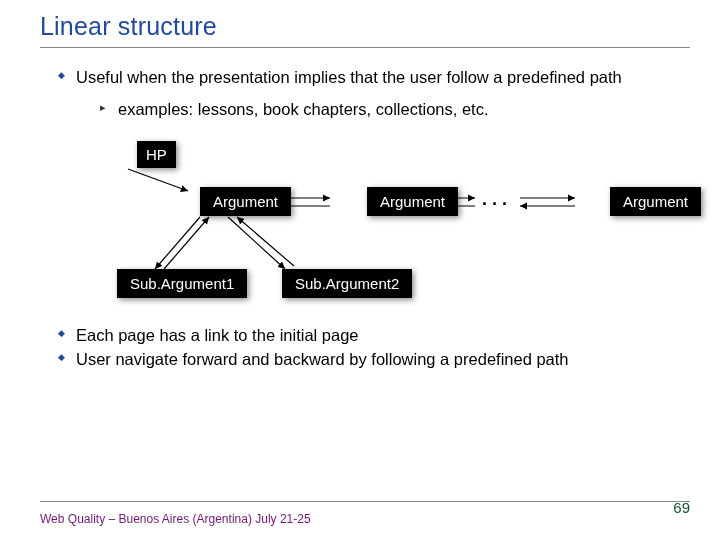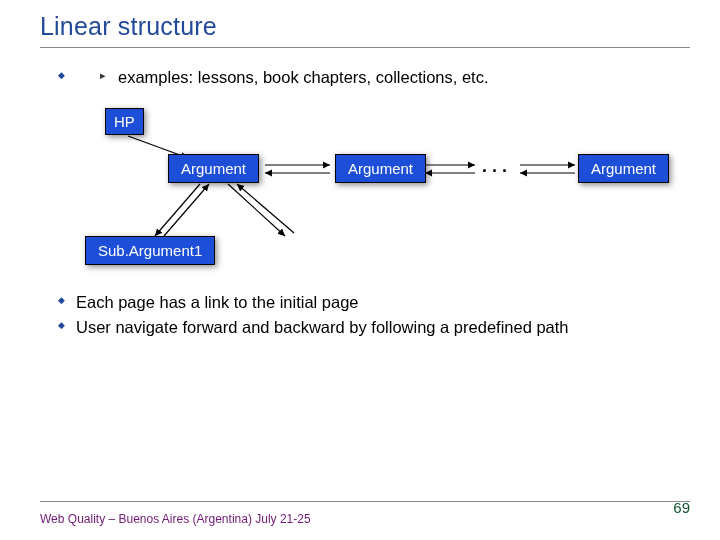--- a/index.html
+++ b/index.html
@@ -125,6 +125,7 @@
 
   <ul class="top">
     <li>
+      <span>Useful when the presentation implies that the user follow a predefined path</span>
       <ul class="sub">
         <li><span>examples: lessons, book chapters, collections, etc.</span></li>
       </ul>

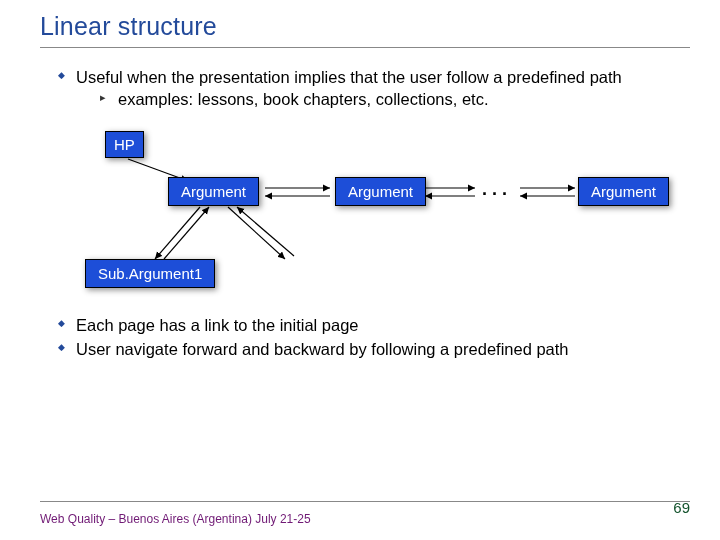--- a/index.html
+++ b/index.html
@@ -52,7 +52,7 @@
   ul.sub {
     list-style: none;
     padding-left: 24px;
-    margin-top: 0;
+    margin-top: 10px;
   }
   ul.sub > li {
     position: relative;

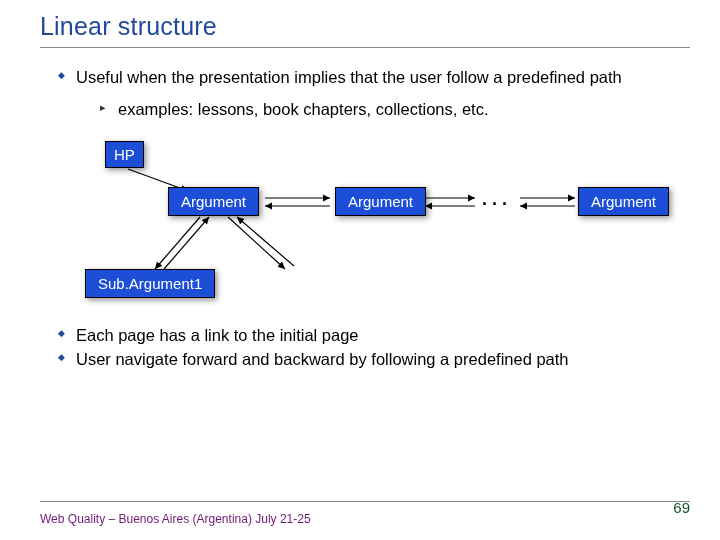--- a/index.html
+++ b/index.html
@@ -73,13 +73,14 @@
   }
   .box {
     position: absolute;
-    background: #1d4ed8;
+    background: #000000;
     border: 1px solid #000;
     color: #fff;
     font-size: 15px;
     text-align: center;
     padding: 5px 12px;
     box-shadow: 2px 2px 6px rgba(0,0,0,0.45);
+    margin-left: 32px;
   }
   .box.small { font-size: 15px; padding: 4px 8px; }
   .dots {

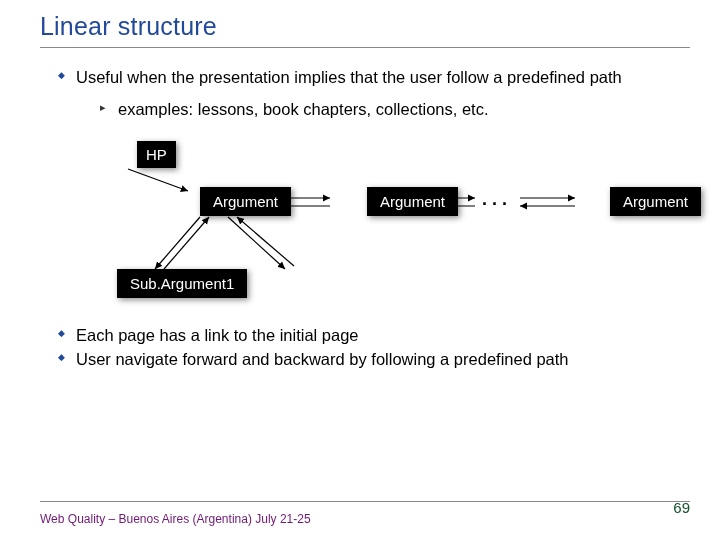--- a/index.html
+++ b/index.html
@@ -165,6 +165,7 @@
     <div class="dots" style="left:442px; top:50px;">. . .</div>
     <div class="box" style="left:538px; top:48px;">Argument</div>
     <div class="box" style="left:45px; top:130px;">Sub.Argument1</div>
+    <div class="box" style="left:210px; top:130px;">Sub.Argument2</div>
   </div>
 
   <ul class="top">

